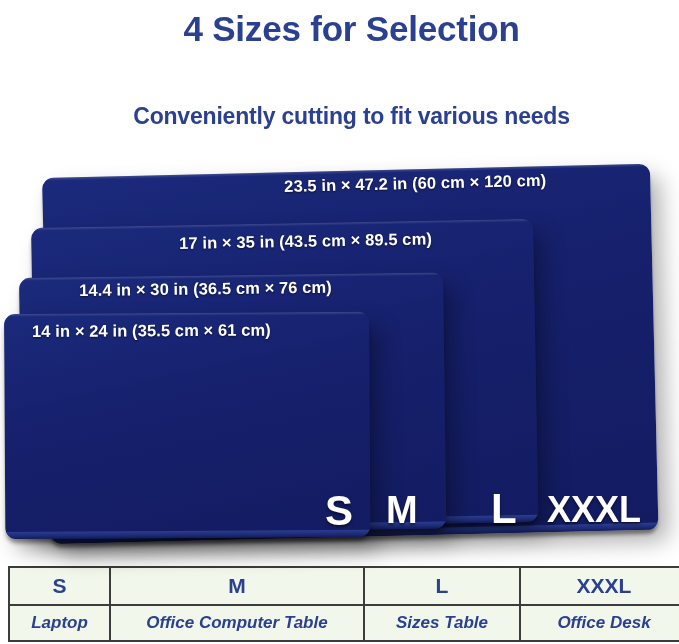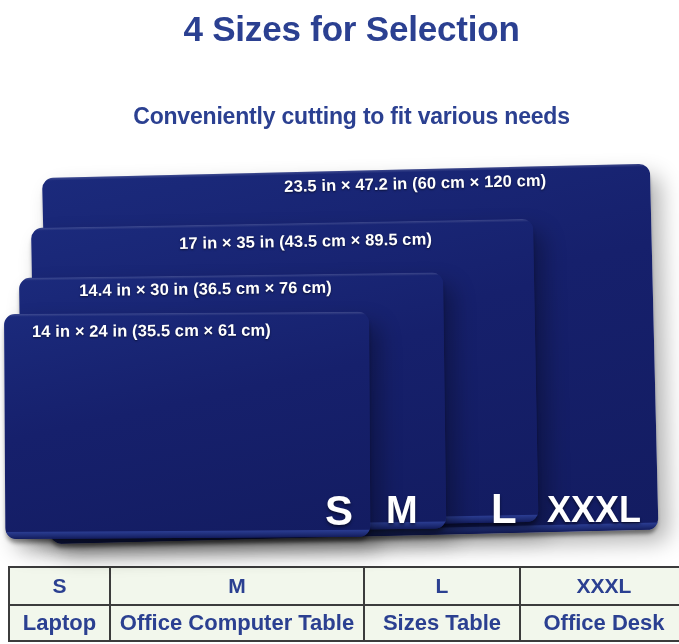--- a/index.html
+++ b/index.html
@@ -181,7 +181,8 @@
   }
   .usage-table tr.row-use td {
     height: 32px;
-    font-size: 22px;
+    font-size: 17px;
+    font-style: italic;
   }
   .col-s    { width: 97px; }
   .col-m    { width: 250px; }

